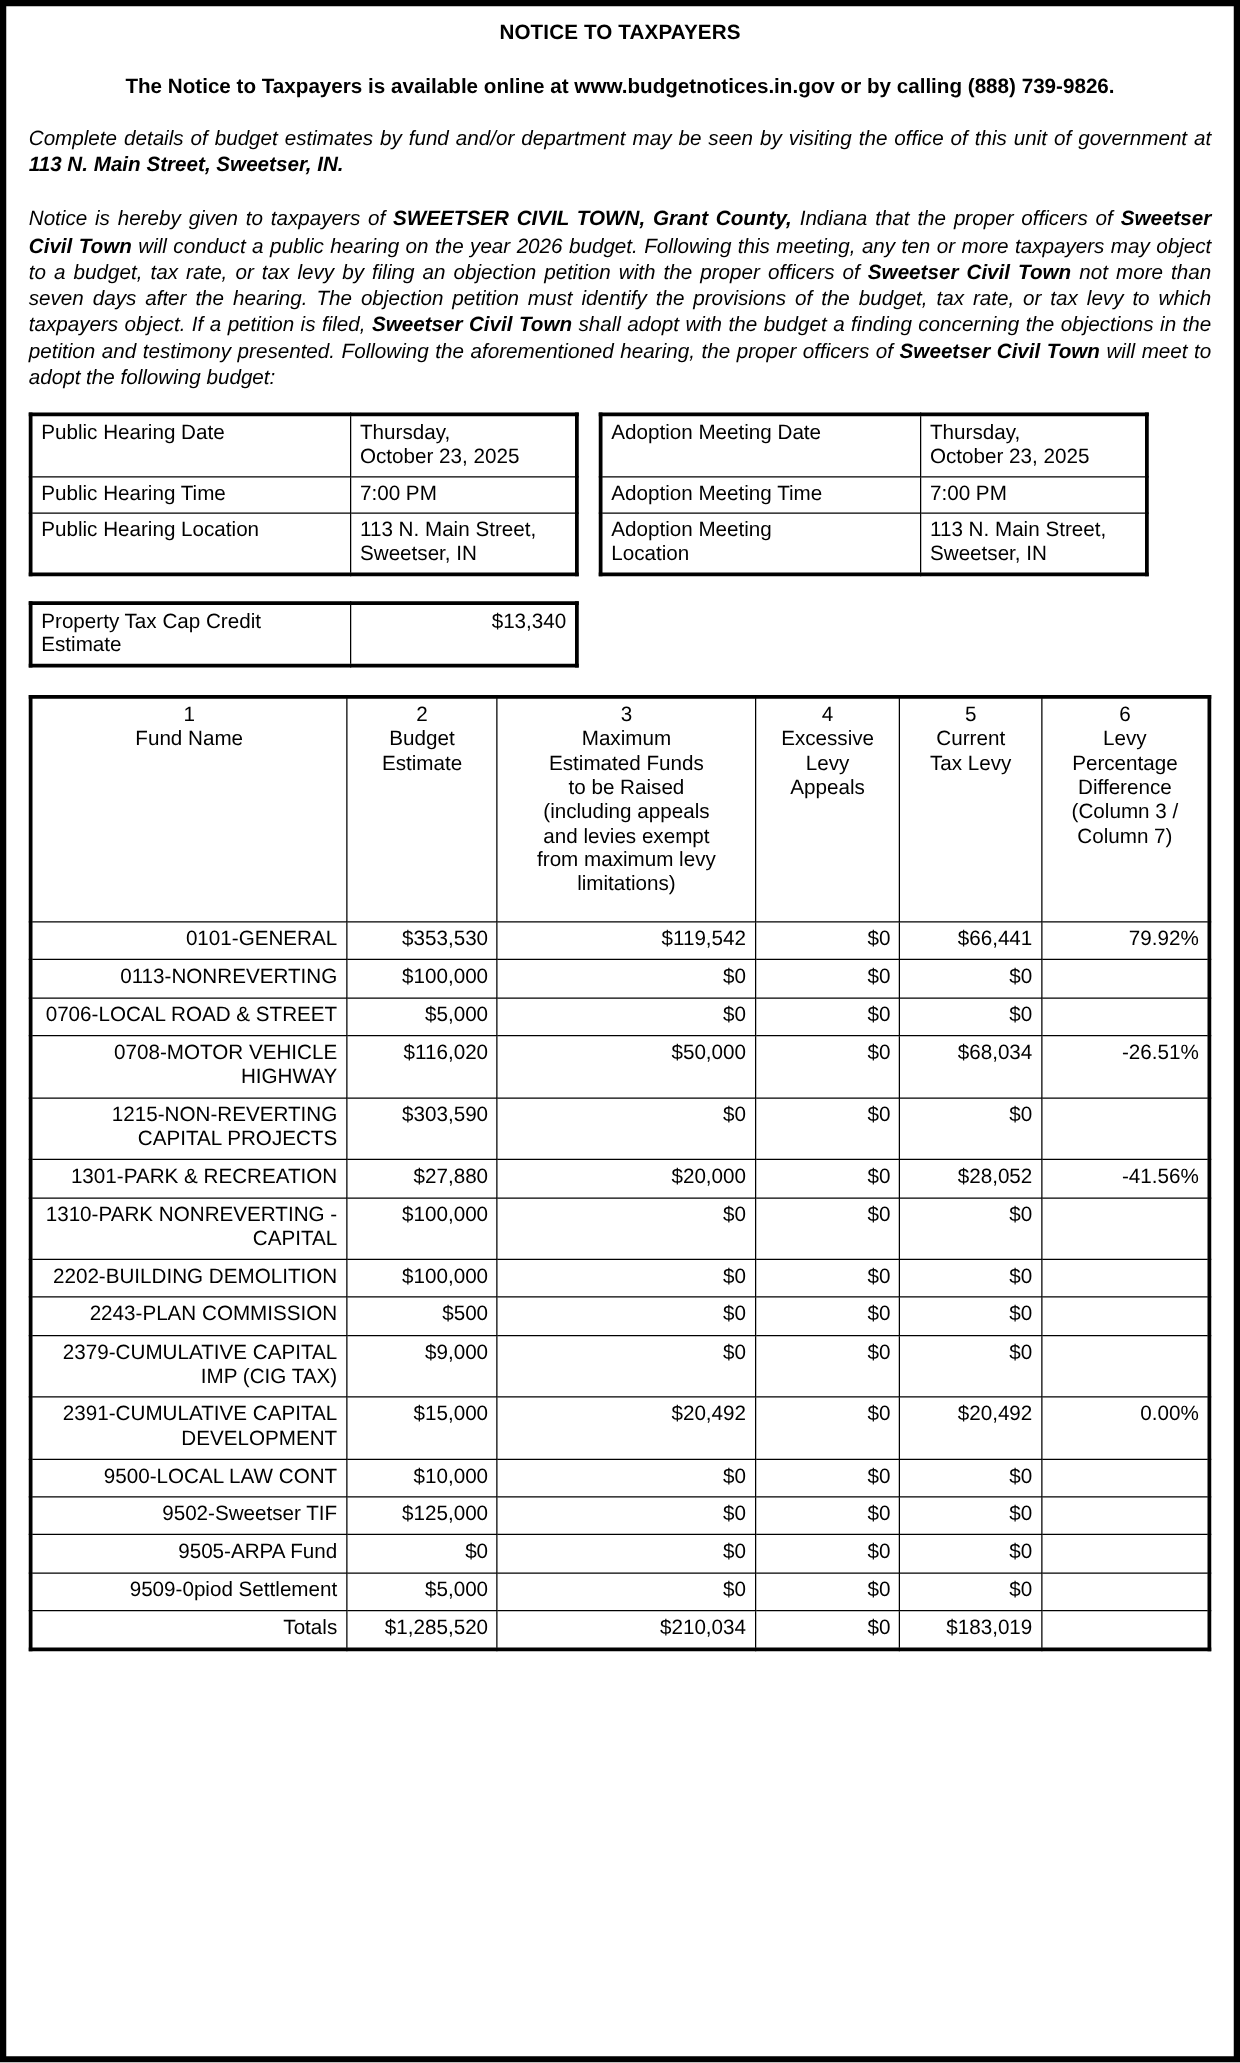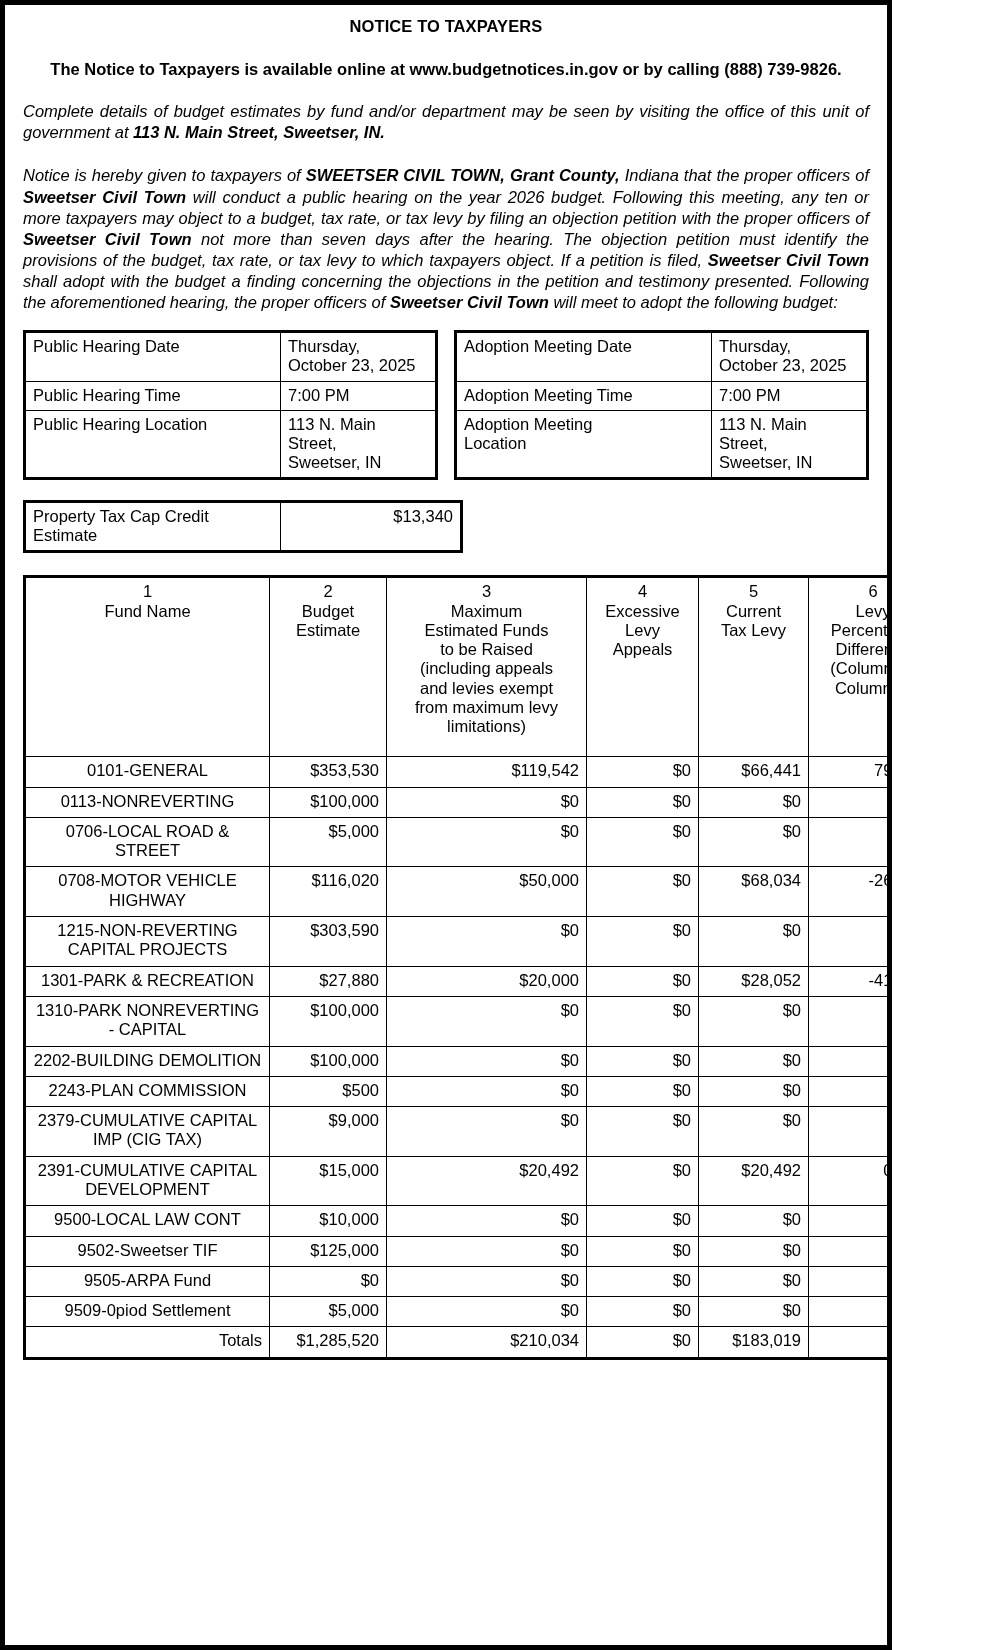--- a/index.html
+++ b/index.html
@@ -13,7 +13,7 @@
   }
   #page {
     position: relative;
-    width: 892px;
+    width: 992px;
     height: 1650px;
     box-sizing: border-box;
     background: #ffffff;

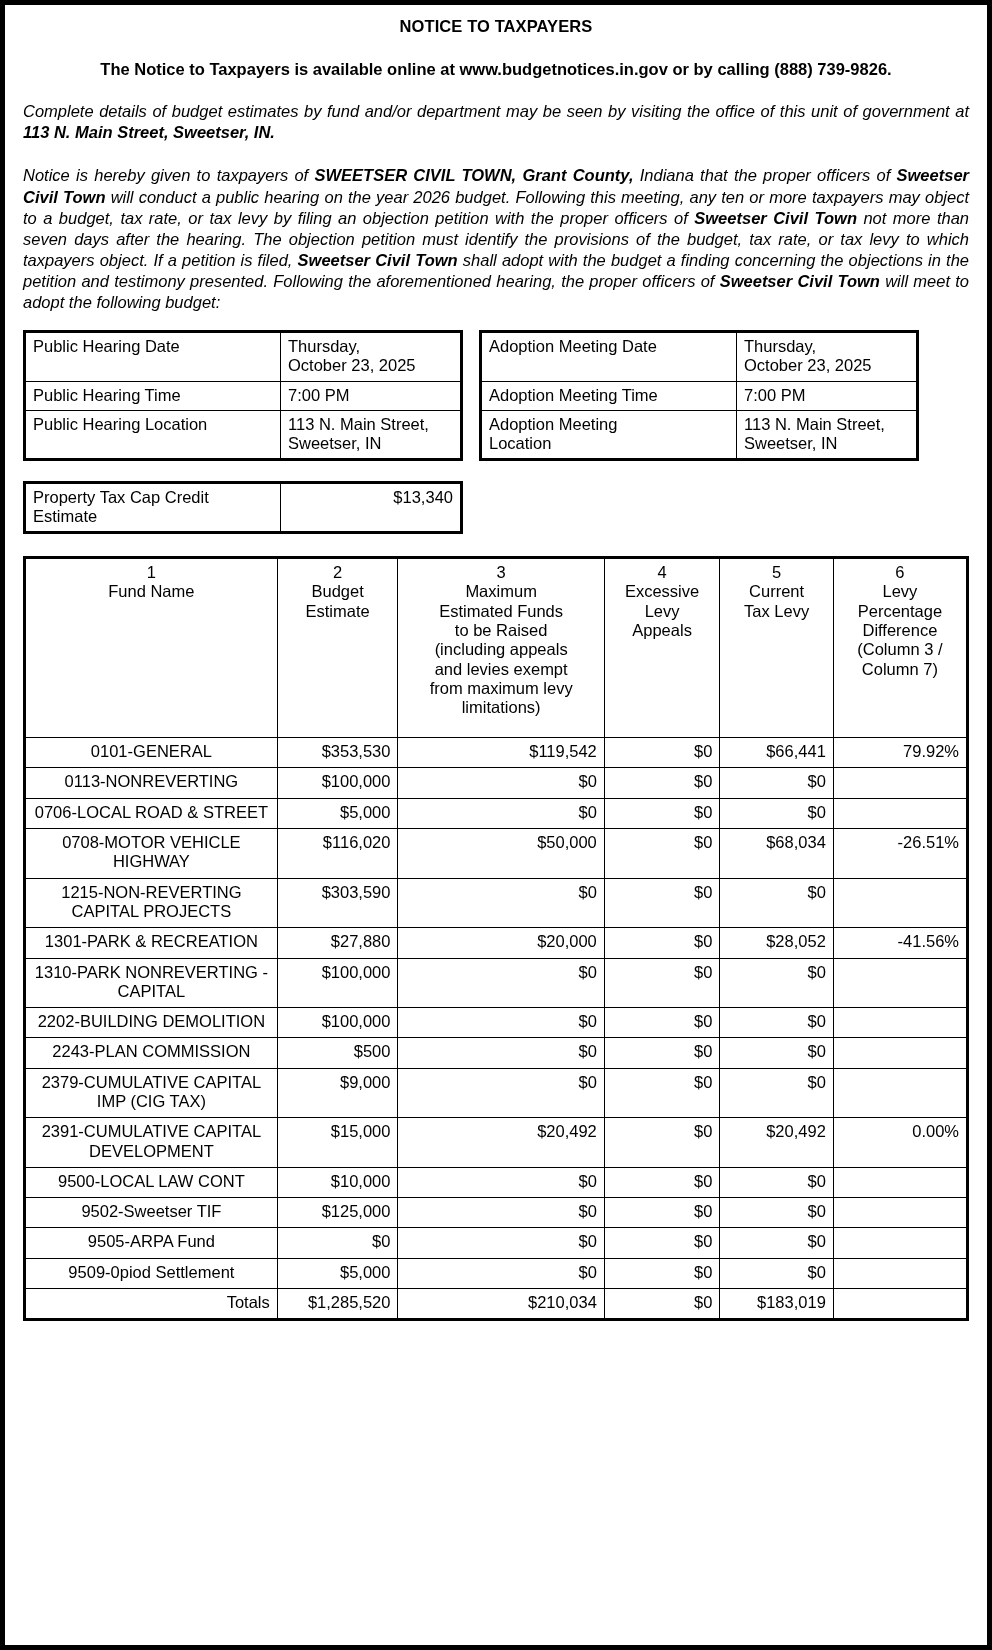--- a/index.html
+++ b/index.html
@@ -118,7 +118,7 @@
   }
   table.funds th .num { display: block; }
   table.funds th .lbl { display: block; }
-  table.funds td.name { text-align: center; }
+  table.funds td.name { text-align: right; }
   table.funds td.val  { text-align: right; }
   table.funds tr.totals td.name { text-align: right; }
 

